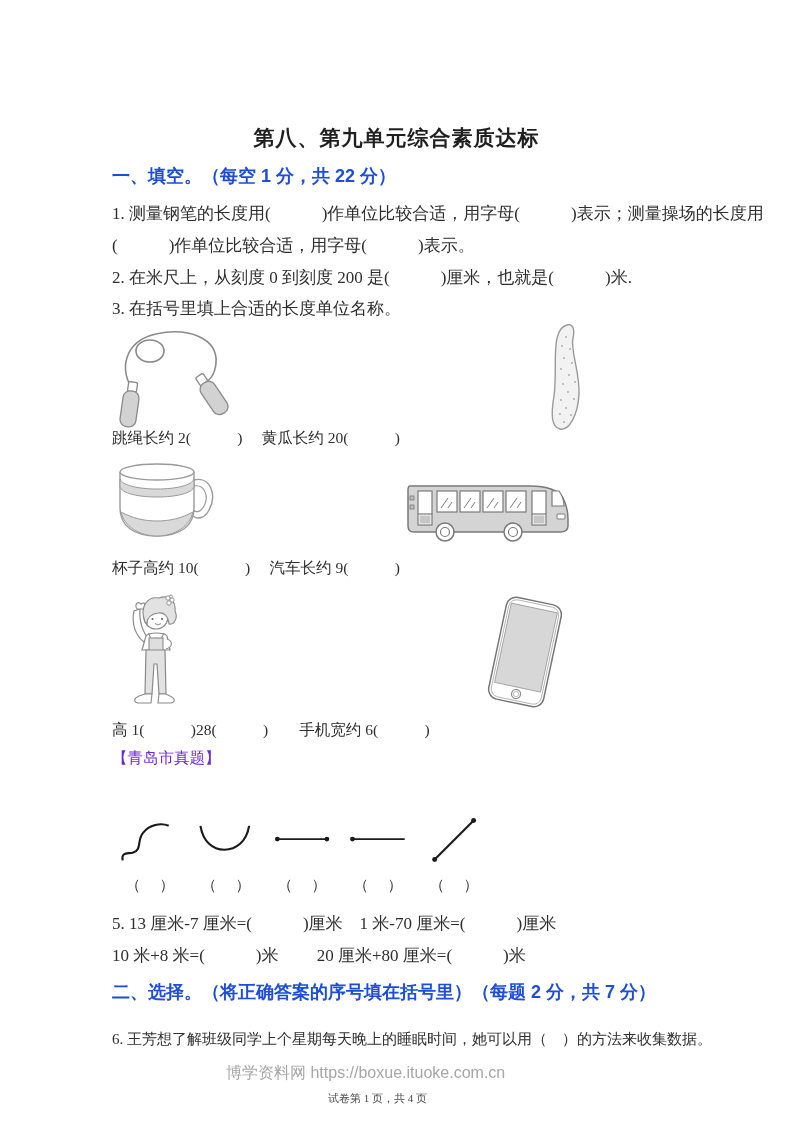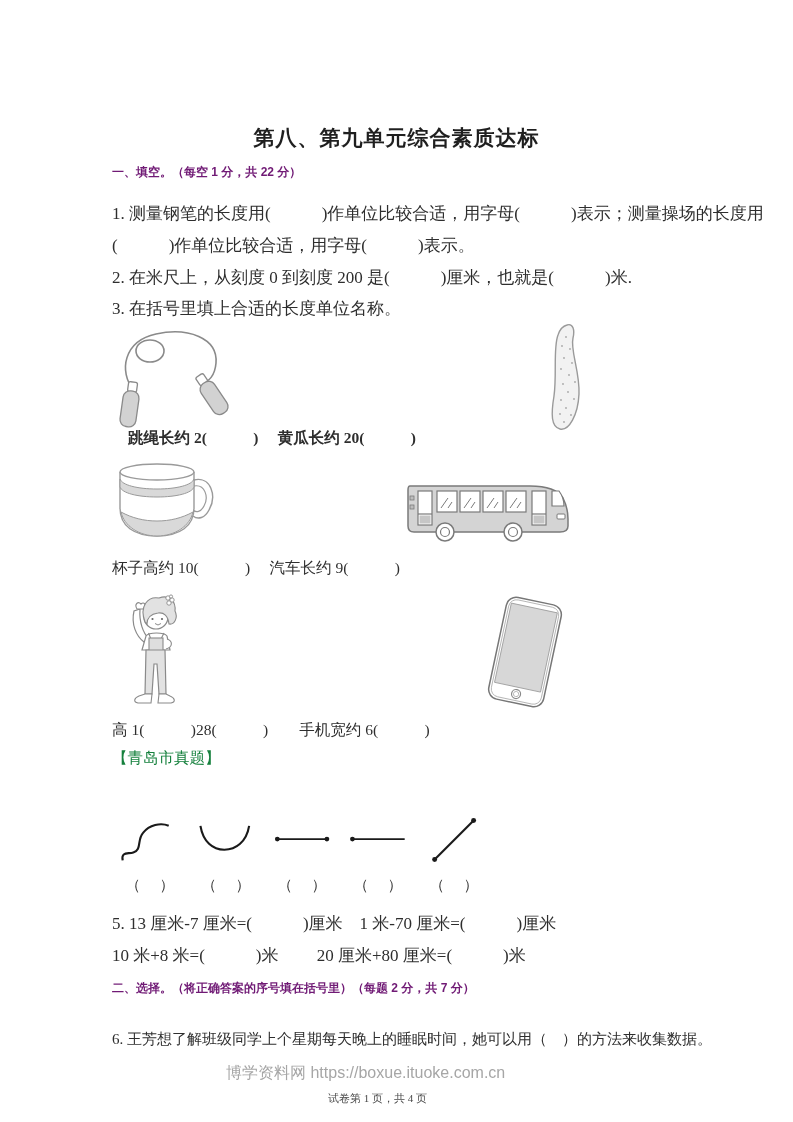--- a/index.html
+++ b/index.html
@@ -19,7 +19,7 @@
   }
   .sec-heading{
     font-family:"Liberation Sans", sans-serif;
-    font-size:12px;font-weight:bold;color:#701a75;
+    font-size:18px;font-weight:bold;color:#1d4ed8;
   }
   .body-line{font-size:17px;color:#2e2e2e;}
   .caption{font-size:15.5px;color:#2e2e2e;}

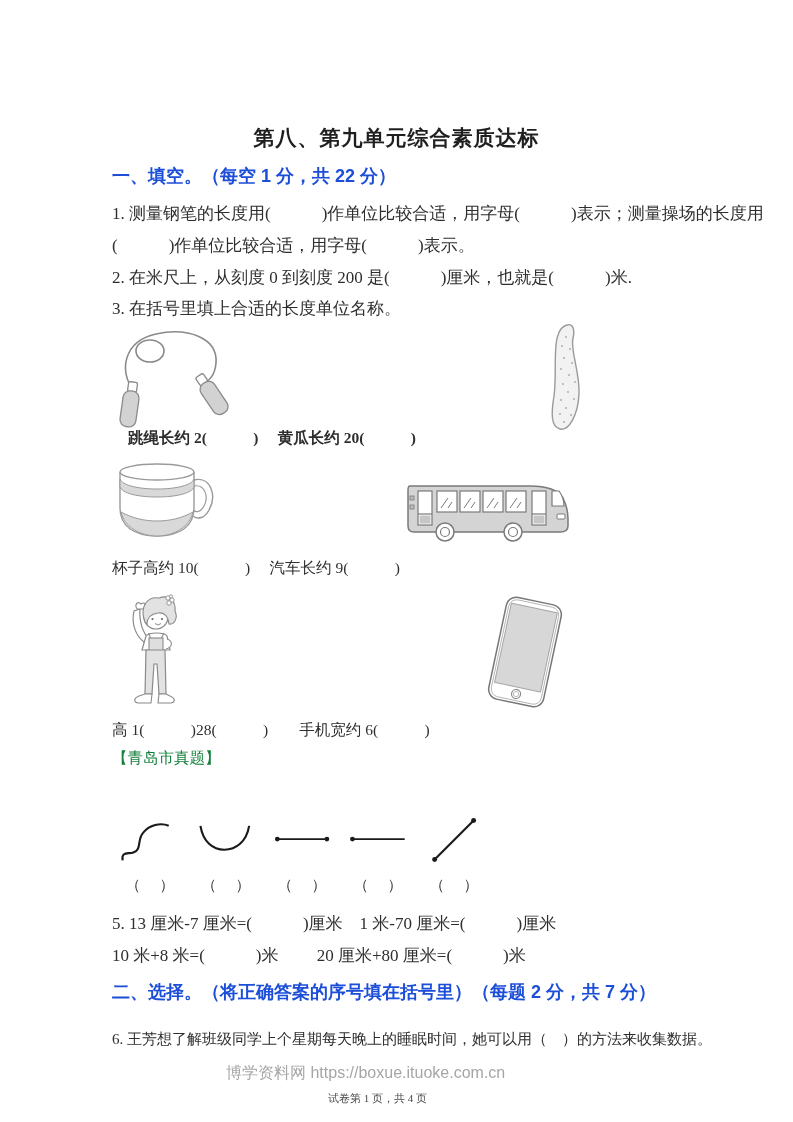--- a/index.html
+++ b/index.html
@@ -87,7 +87,7 @@
     </g>
   </svg>
 
-  <div class="abs caption" style="left:128px;top:428px;font-weight:bold;">跳绳长约 2(　　　)　 黄瓜长约 20(　　　)</div>
+  <div class="abs caption" style="left:112px;top:428px;">跳绳长约 2(　　　)　 黄瓜长约 20(　　　)</div>
 
   <svg class="abs" style="left:112px;top:460px;" width="102" height="80" viewBox="0 0 102 80">
     <path d="M82,20 C99,16 105,36 97,50 C93,58 86,60 81,56" fill="none" stroke="#9a9a9a" stroke-width="1.4"></path>

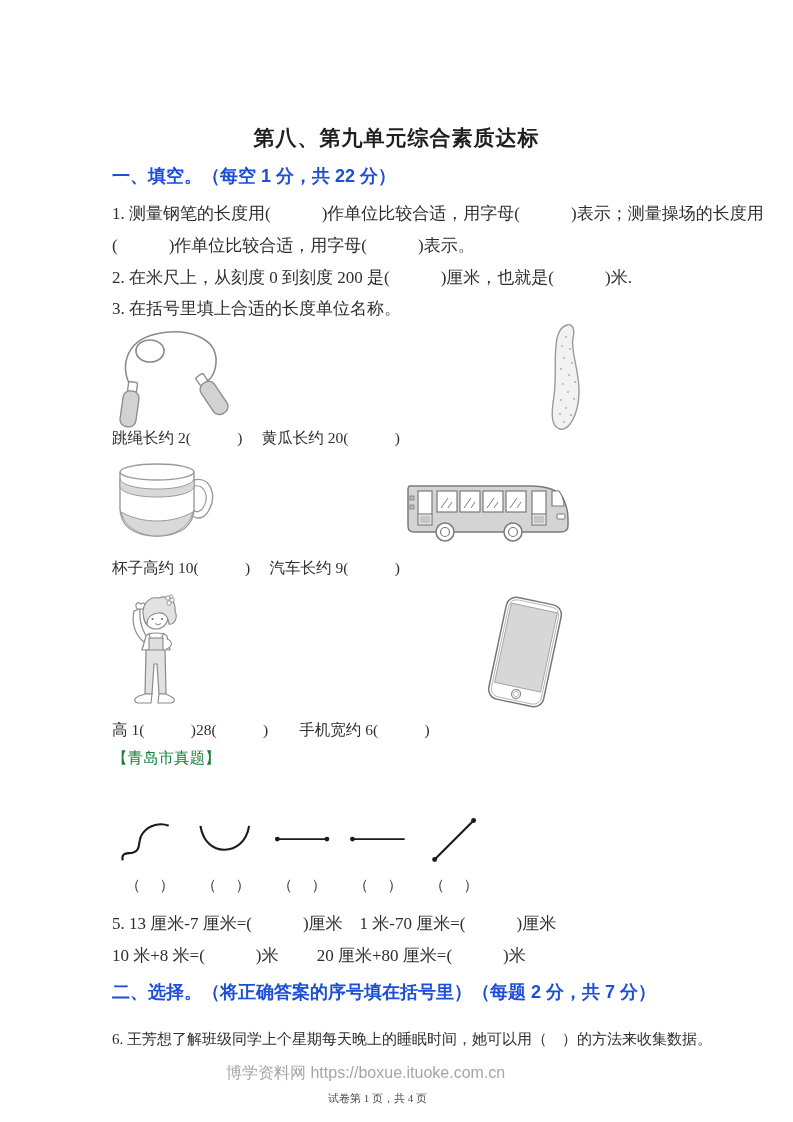--- a/index.html
+++ b/index.html
@@ -23,7 +23,7 @@
   }
   .body-line{font-size:17px;color:#2e2e2e;}
   .caption{font-size:15.5px;color:#2e2e2e;}
-  .tagline{font-size:15.5px;color:#15803d;}
+  .tagline{font-size:15.5px;color:#6d28d9;}
   .figrow{
     position:absolute;left:114px;top:812px;
     display:flex;gap:2px;

